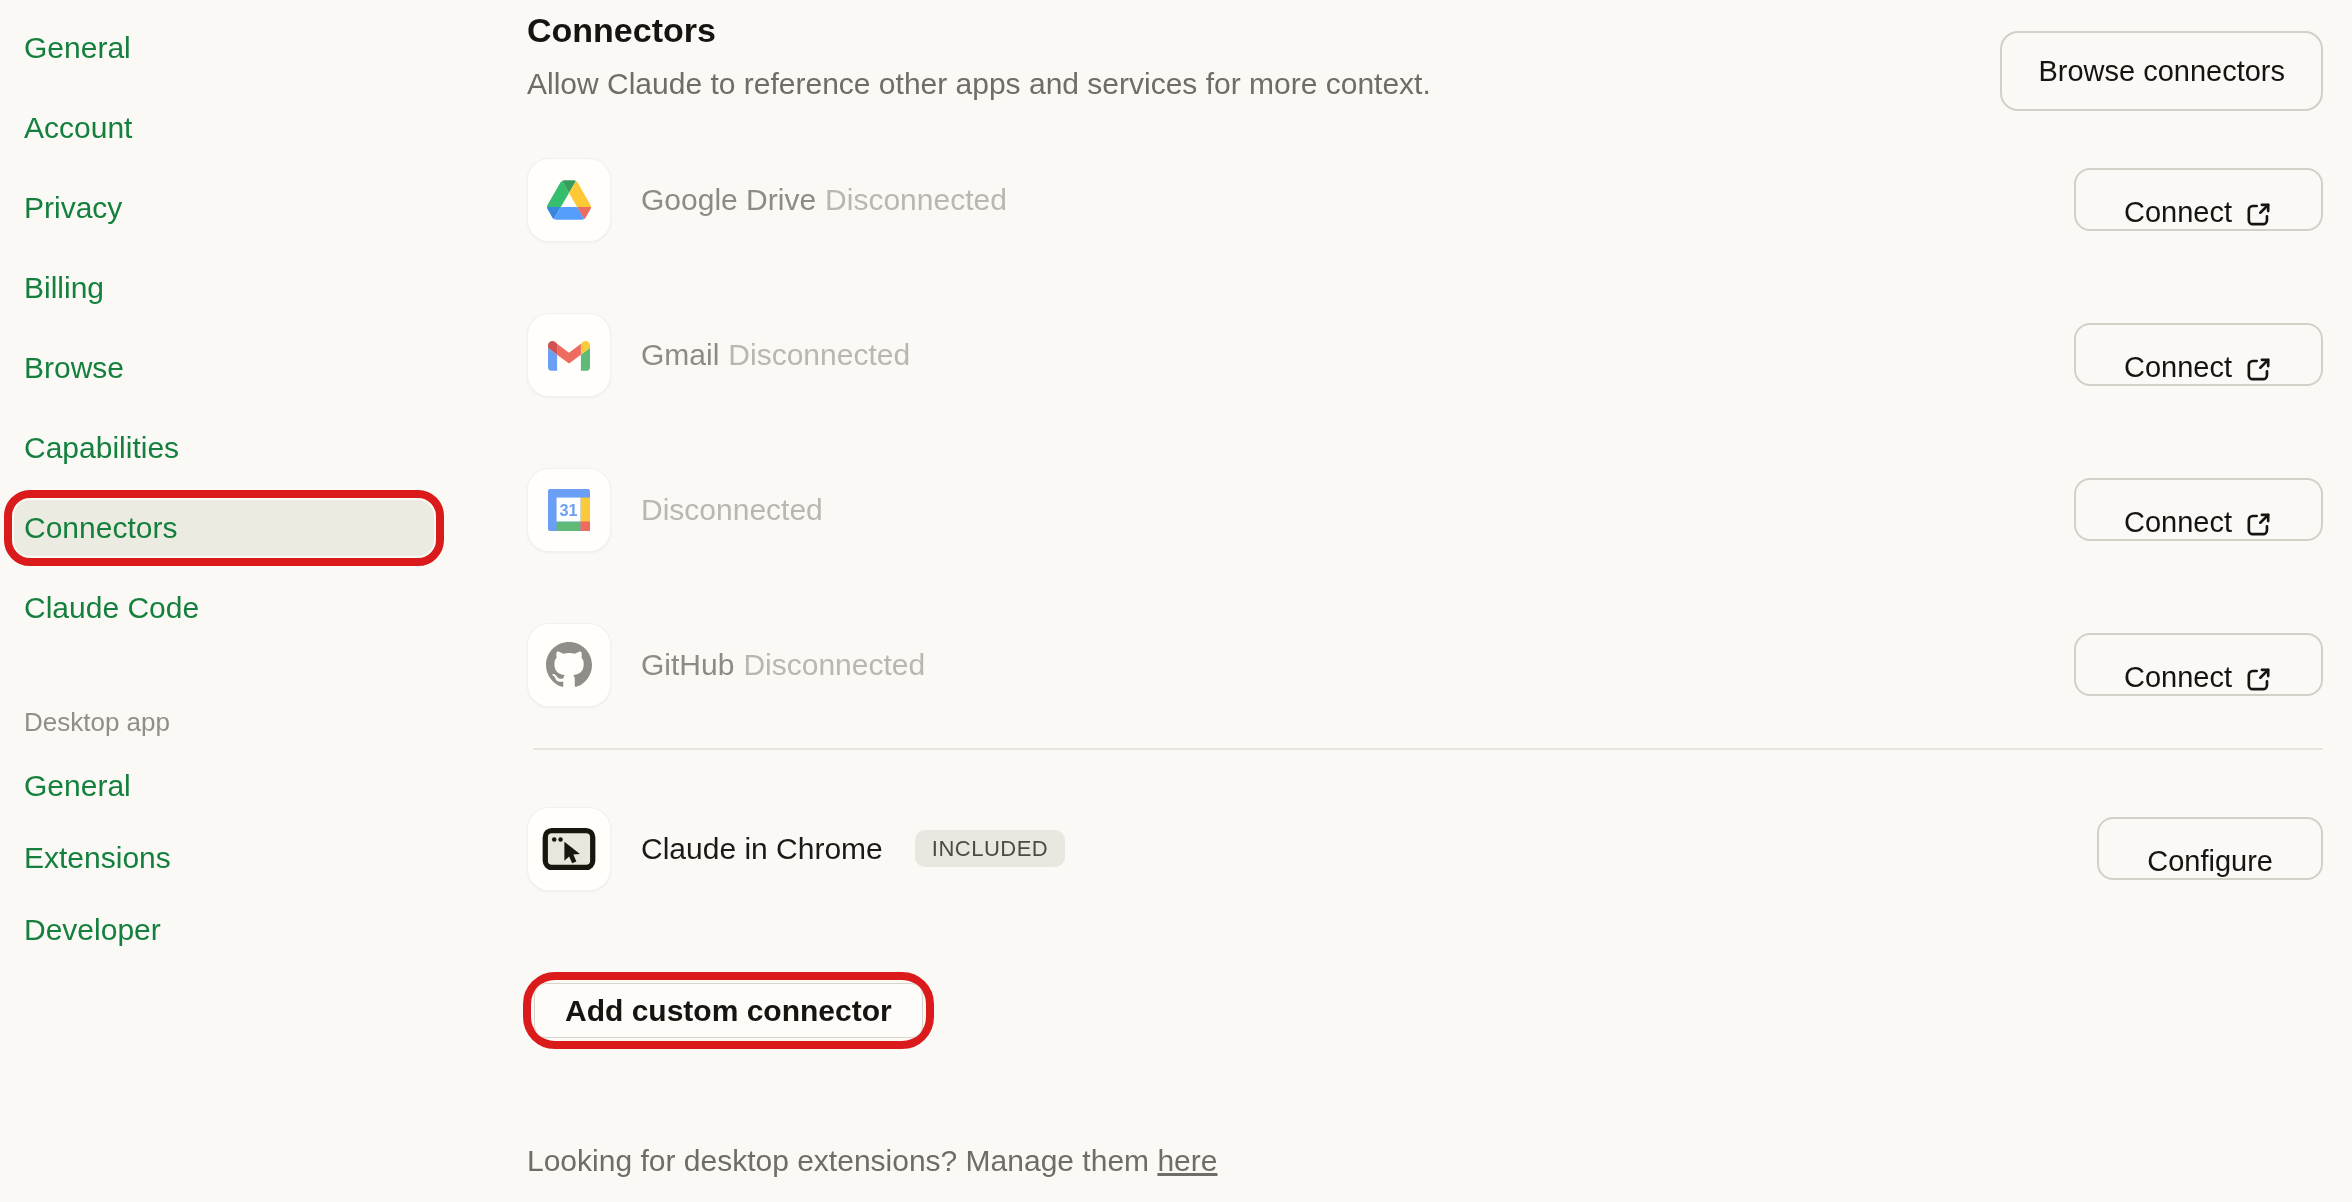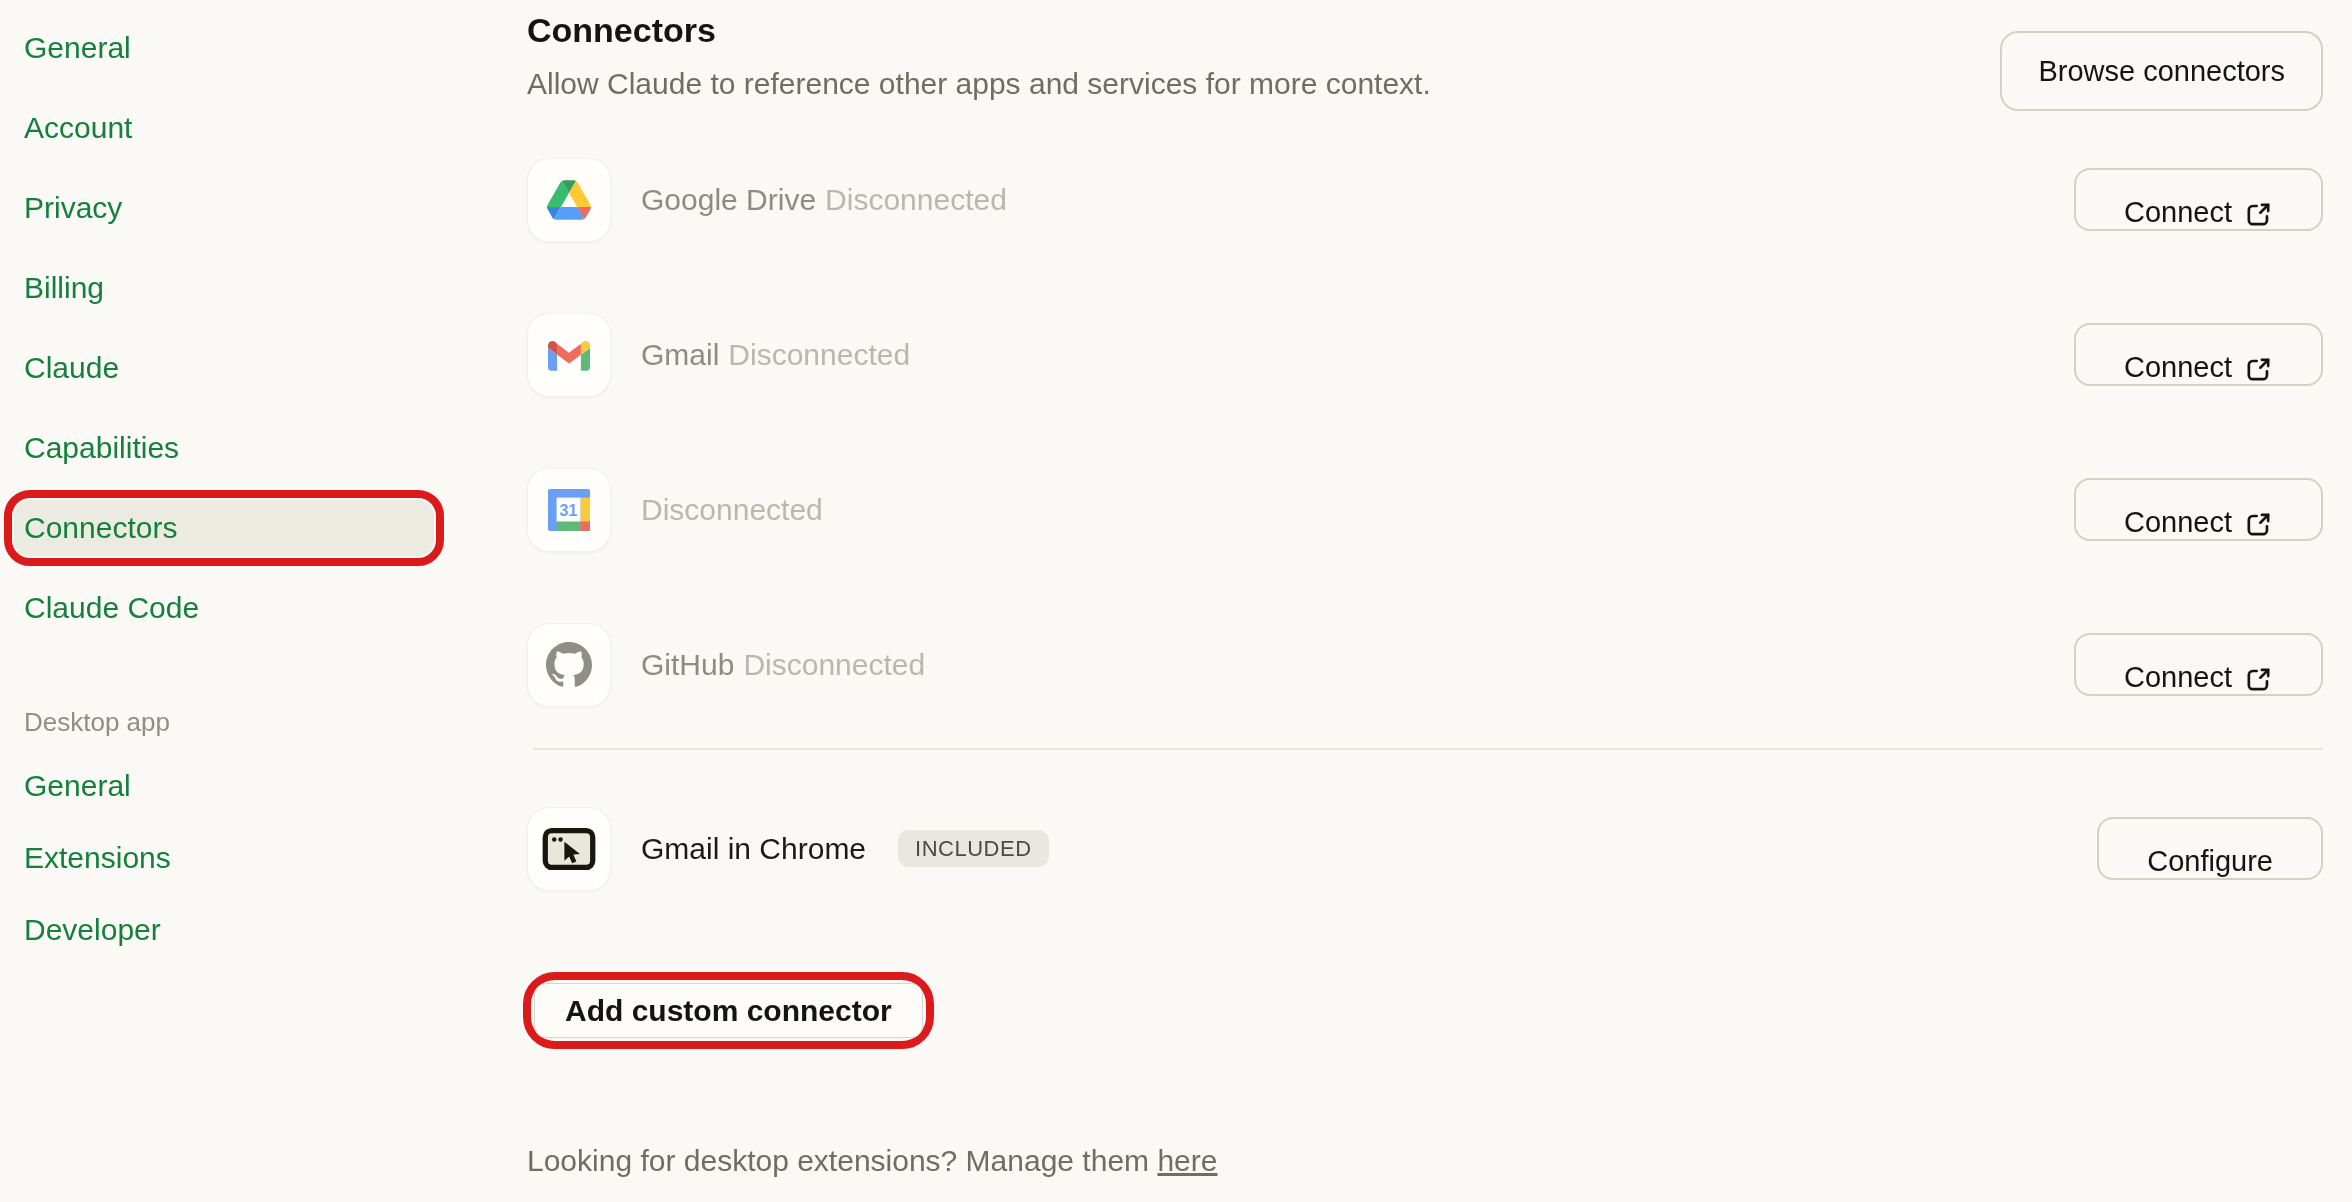--- a/index.html
+++ b/index.html
@@ -189,7 +189,7 @@
   <div class="side-item">Account</div>
   <div class="side-item">Privacy</div>
   <div class="side-item">Billing</div>
-  <div class="side-item">Claude</div>
+  <div class="side-item">Browse</div>
   <div class="side-item">Capabilities</div>
   <div class="ring-row">
     <div class="annotation-ring">

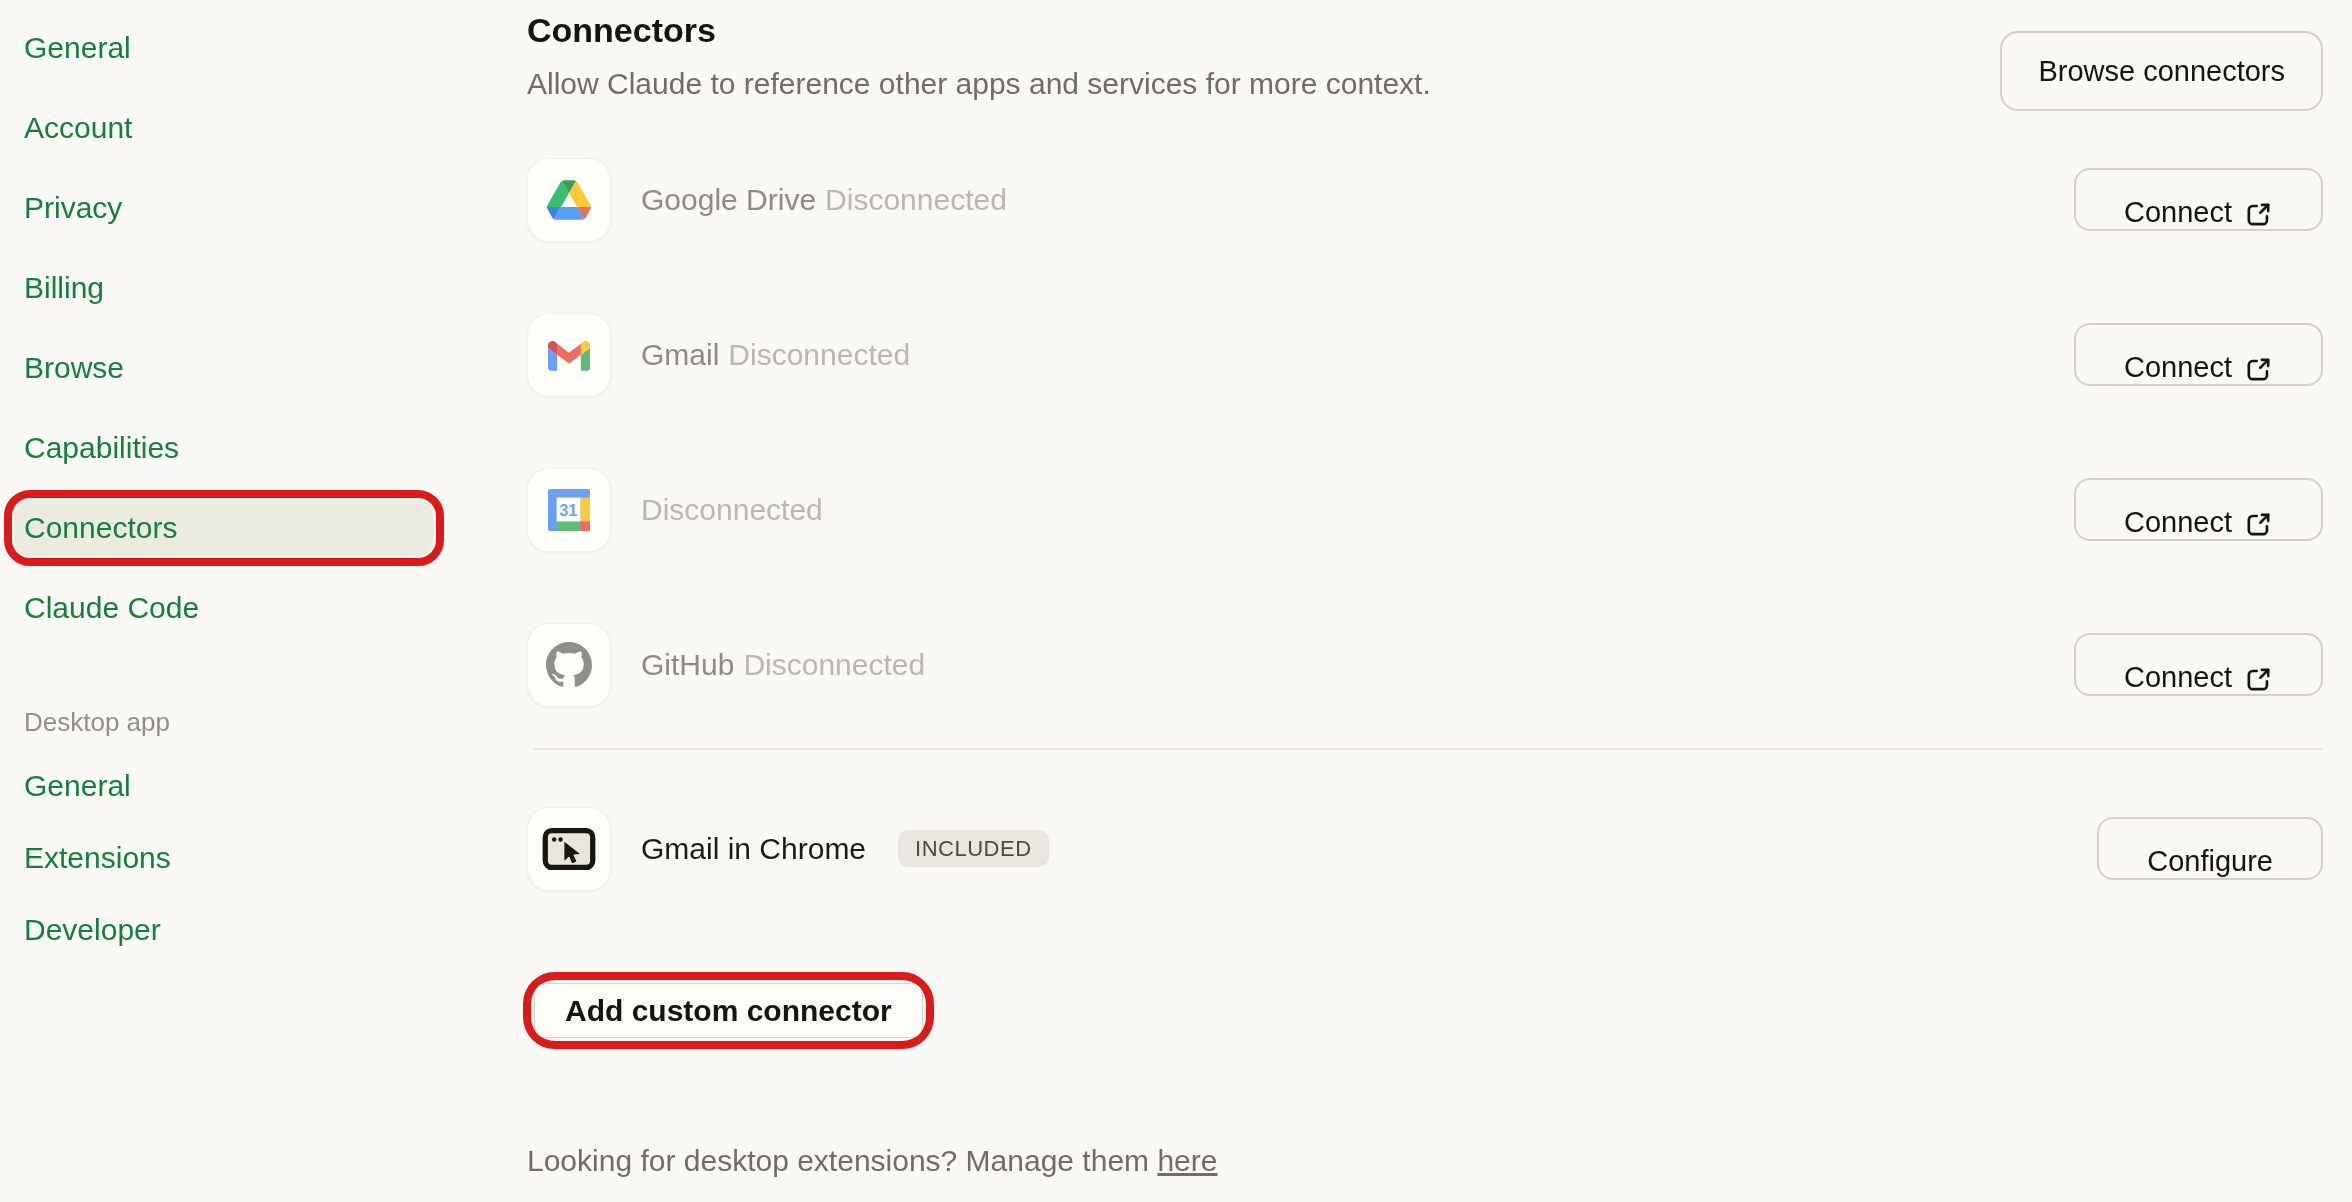--- a/index.html
+++ b/index.html
@@ -323,7 +323,7 @@
       </div>
       <div class="row-text">
         <span class="name-line">
-          <span class="row-name dark">Gmail in Chrome</span>
+          <span class="row-name dark">Claude in Chrome</span>
           <span class="badge">INCLUDED</span>
         </span>
       </div>

